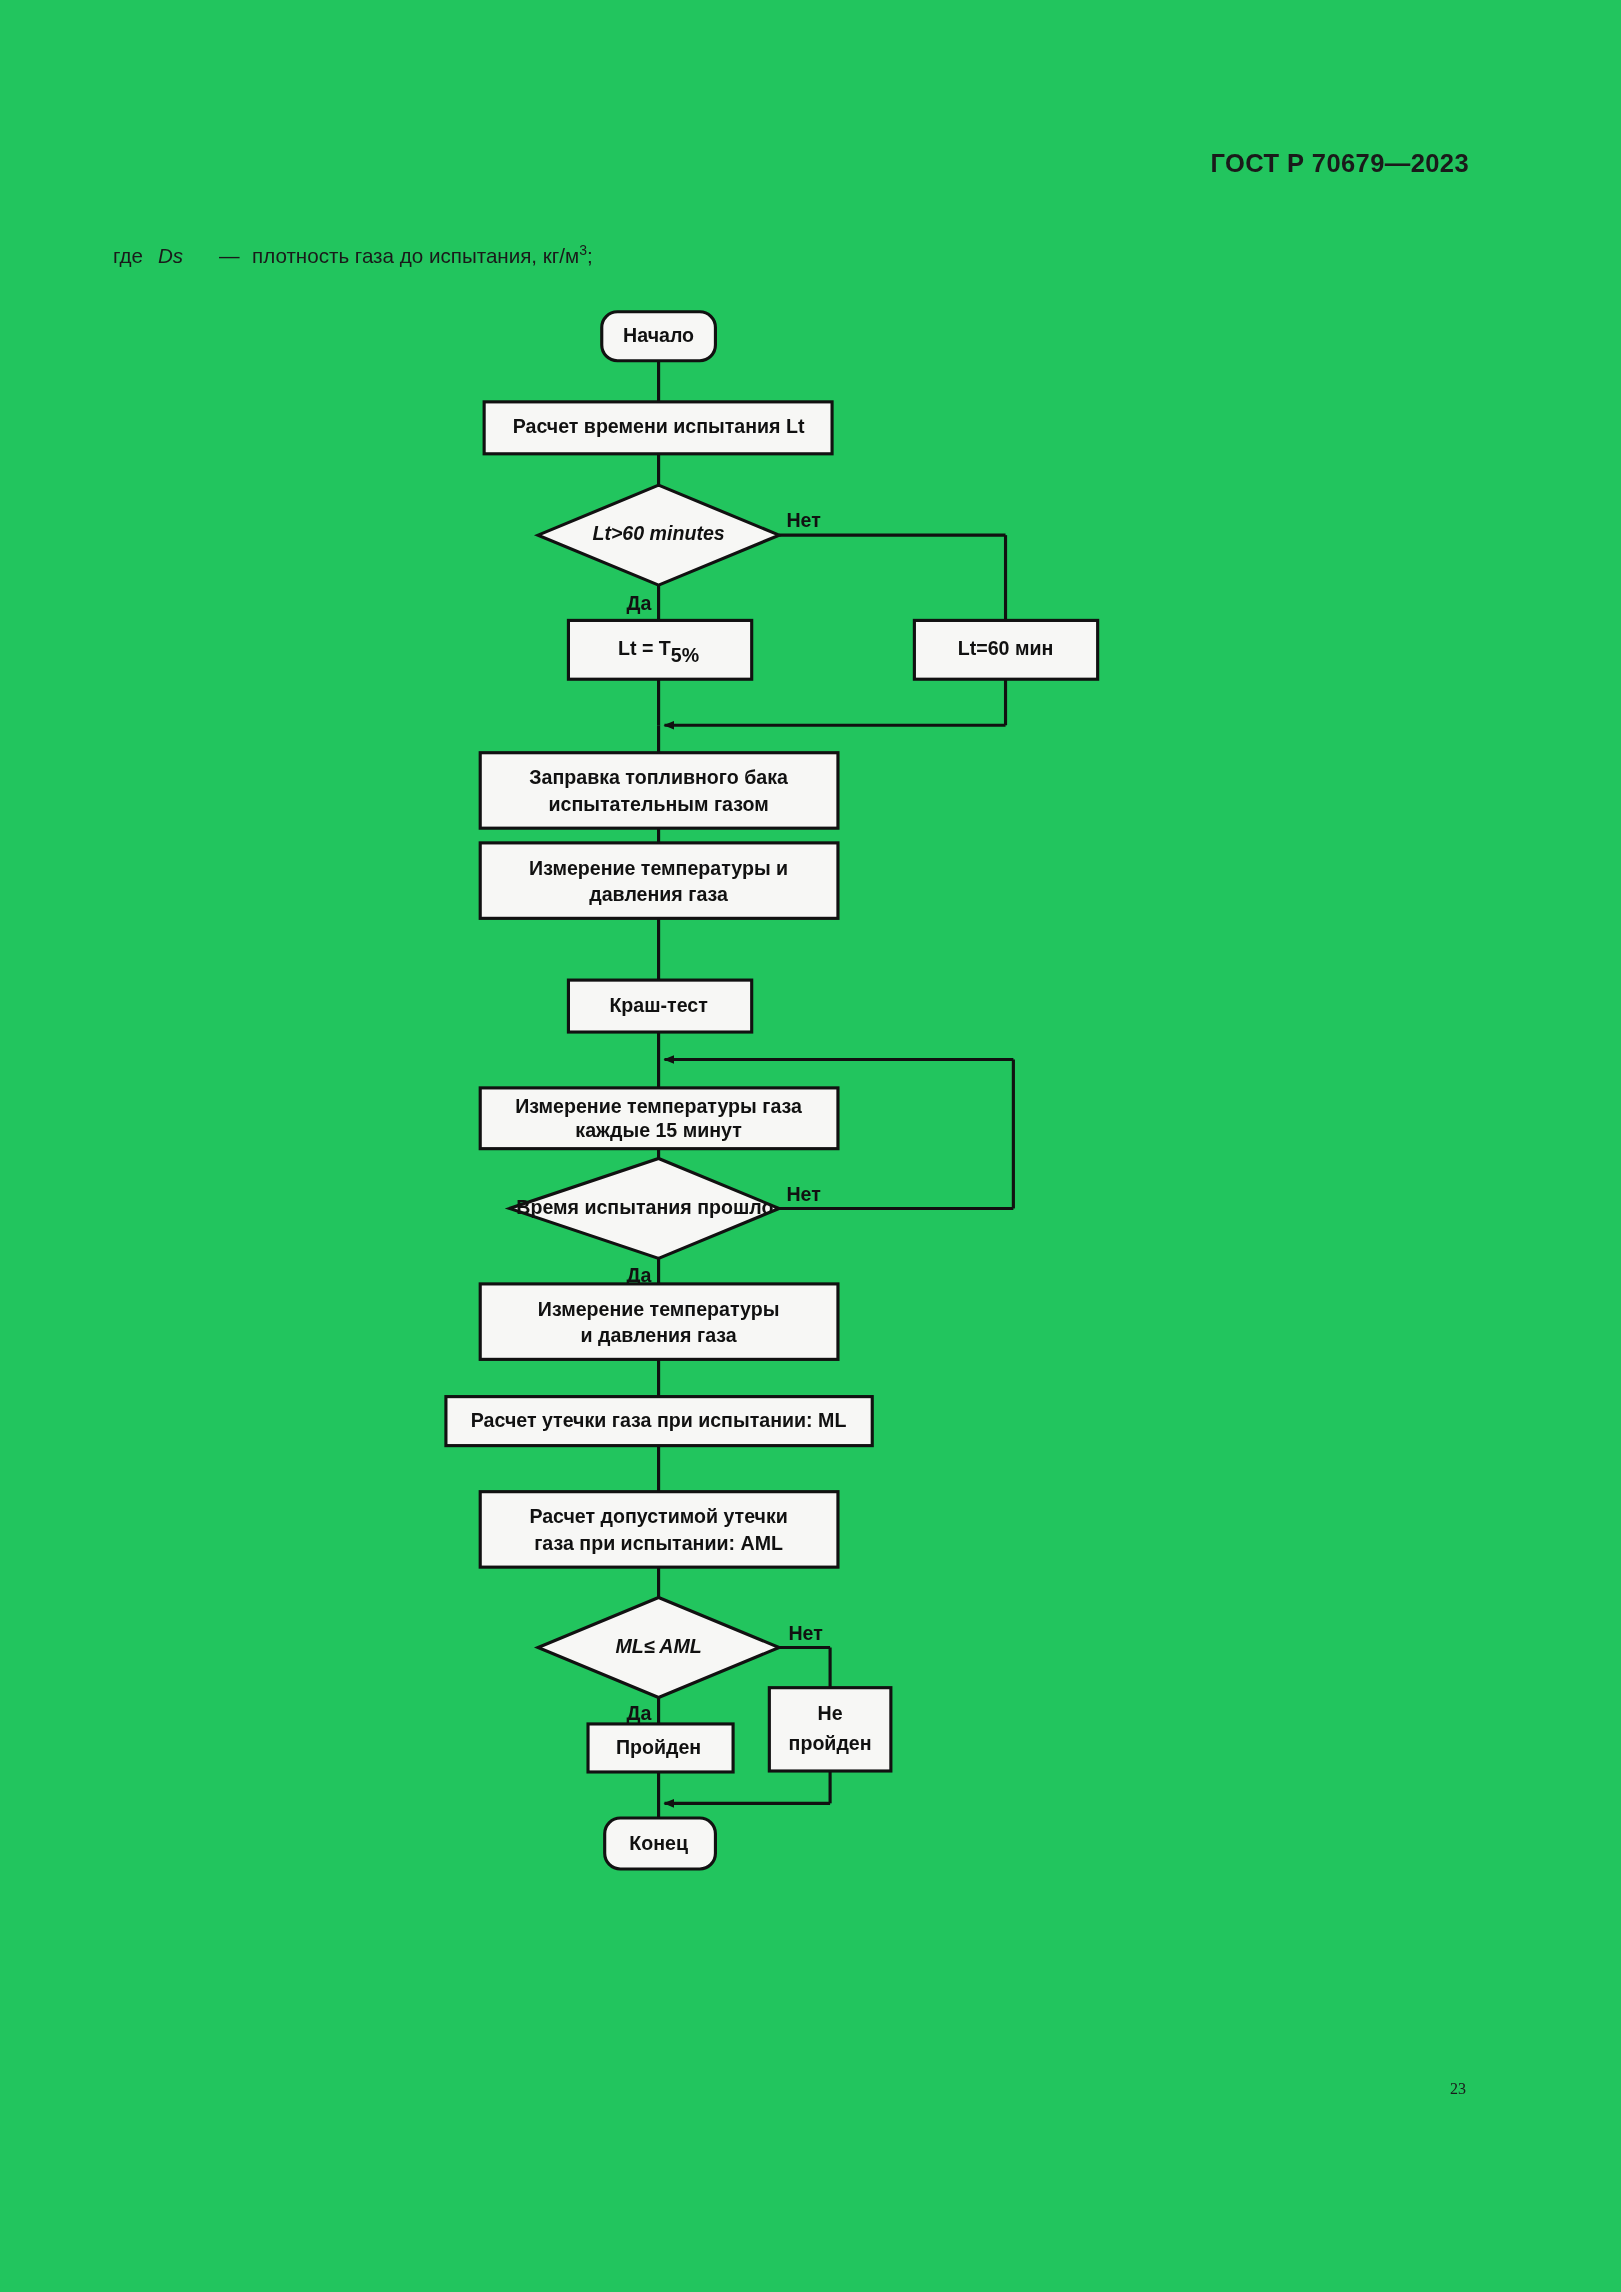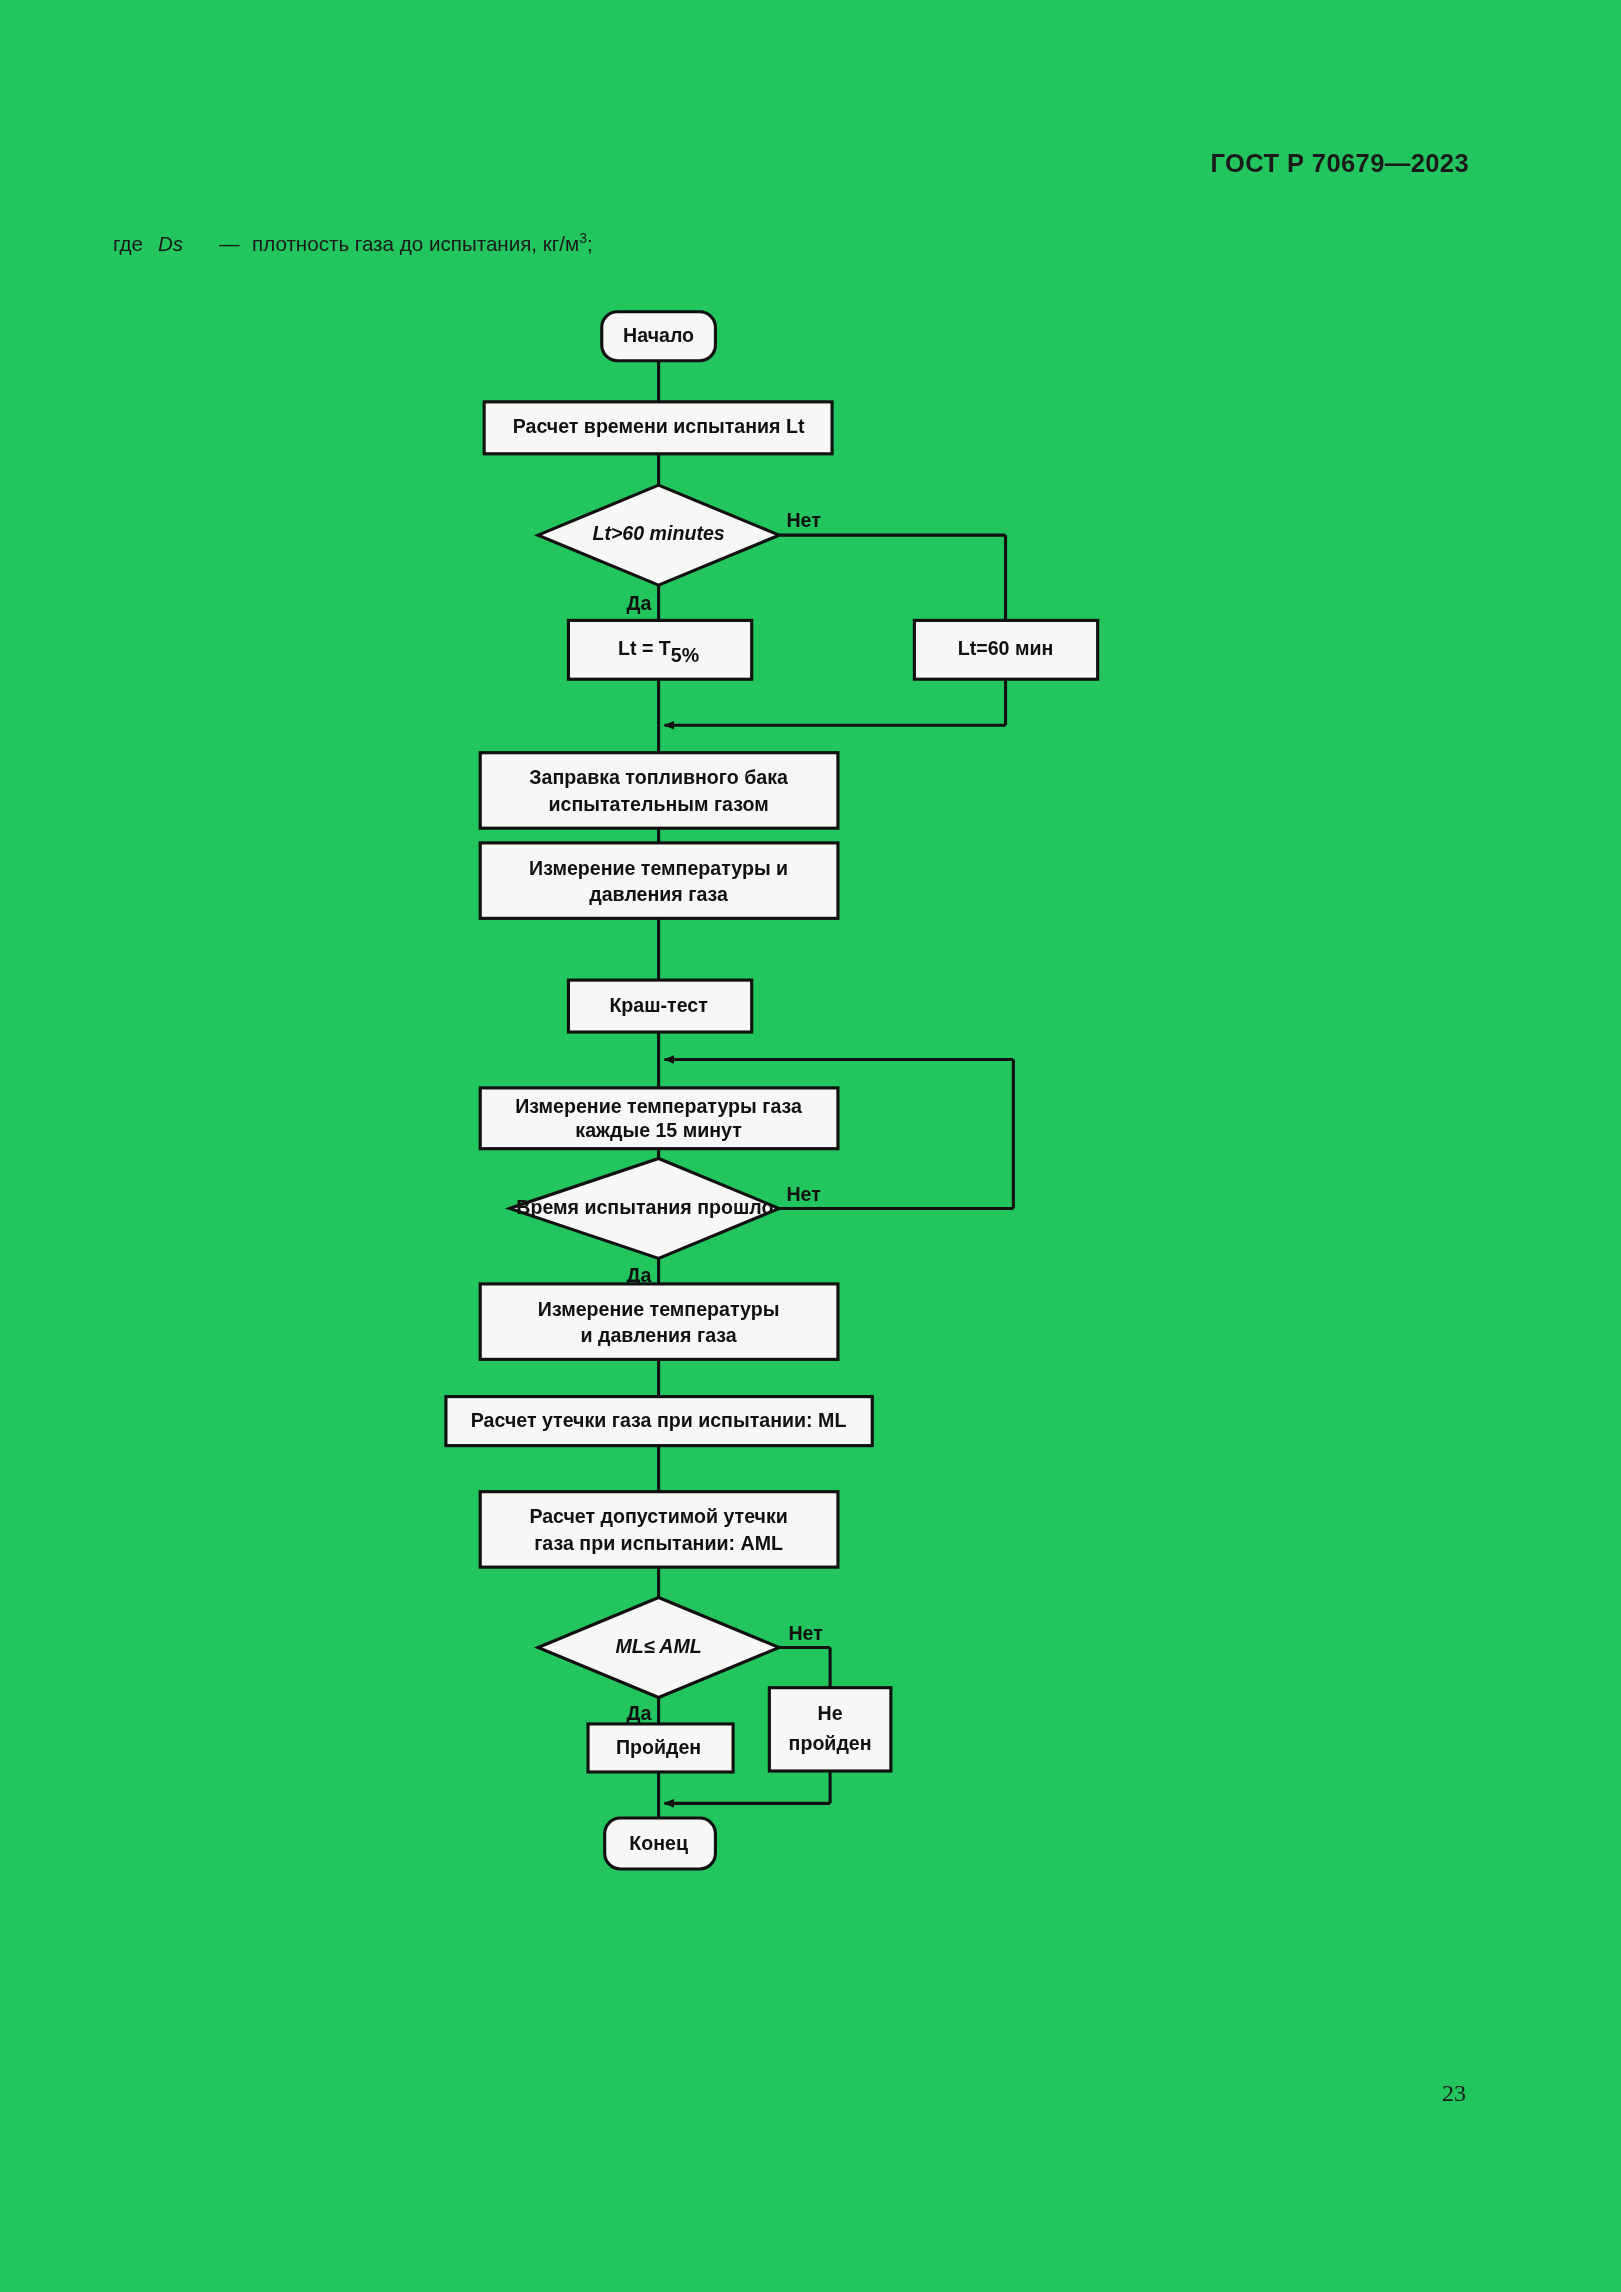--- a/index.html
+++ b/index.html
@@ -40,7 +40,7 @@
     left: 113px;
     font-family: "Liberation Sans", sans-serif;
     font-size: 20.6px;
-    line-height: 23px;
+    line-height: 46px;
     color: #1a1a1a;
     white-space: nowrap;
   }

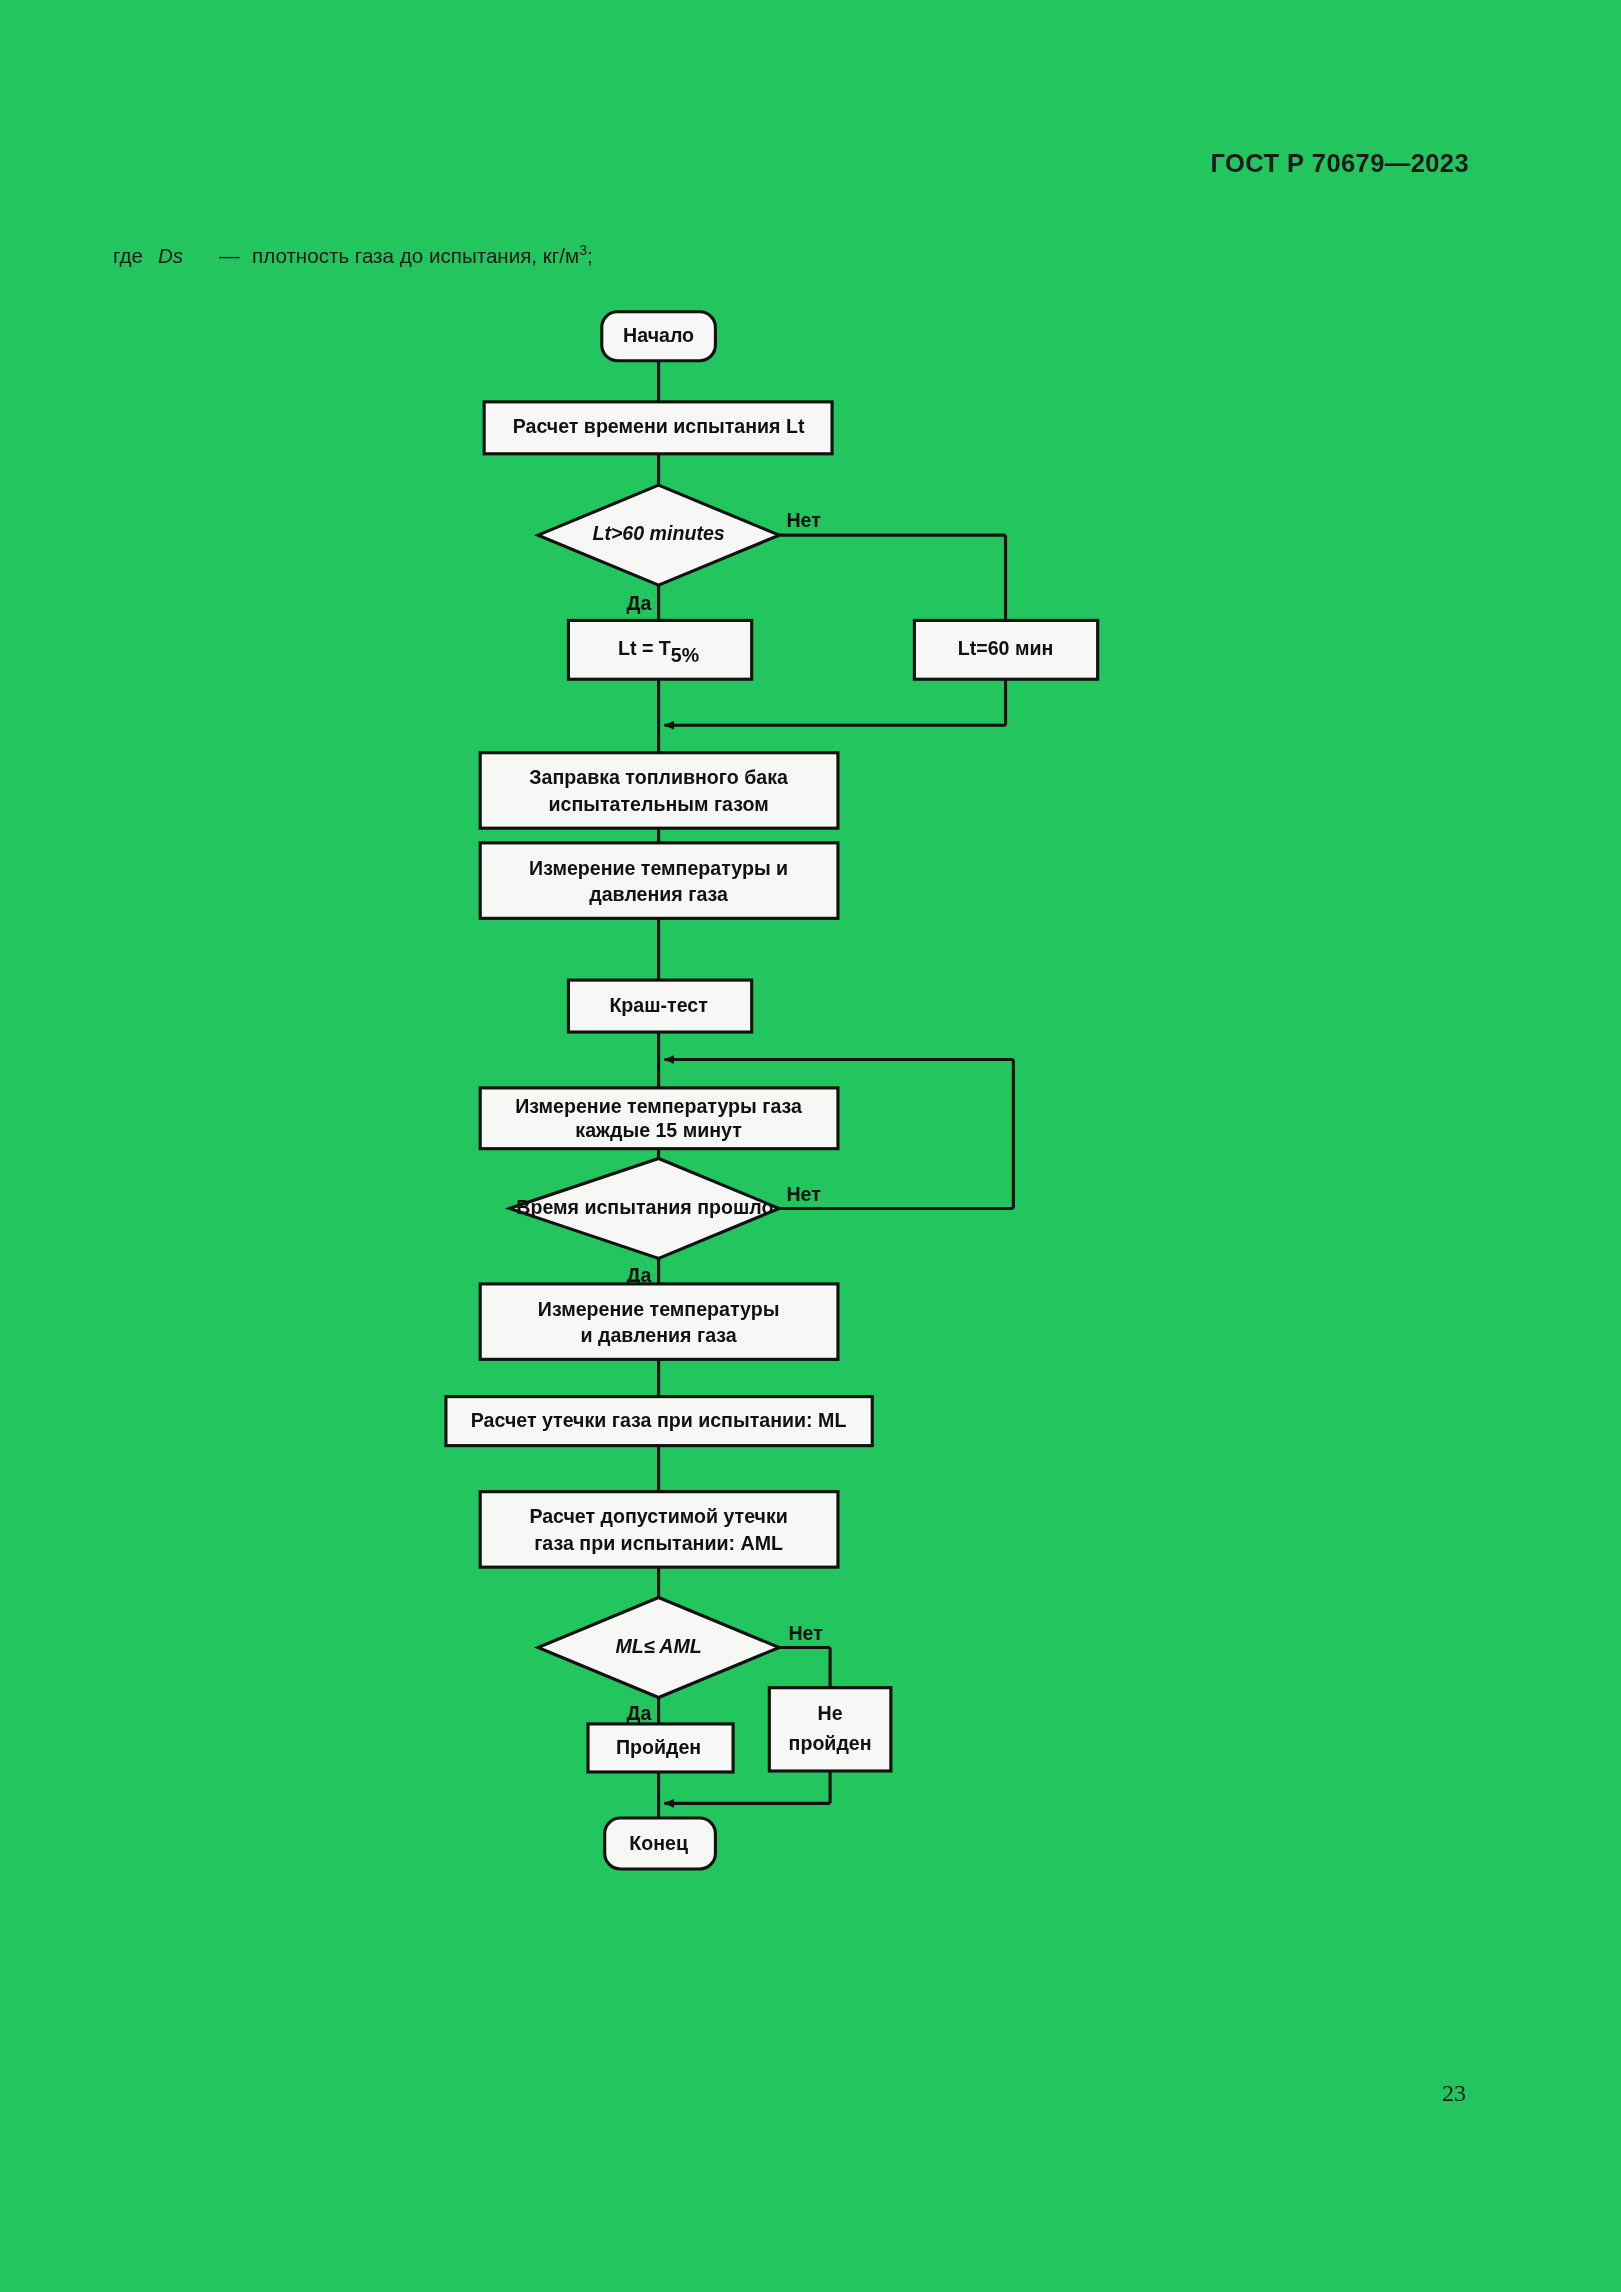--- a/index.html
+++ b/index.html
@@ -107,7 +107,7 @@
     top: 2080px;
     right: 155px;
     font-family: "Liberation Serif", serif;
-    font-size: 24px;
+    font-size: 16px;
     color: #1a1a1a;
   }
 </style>

